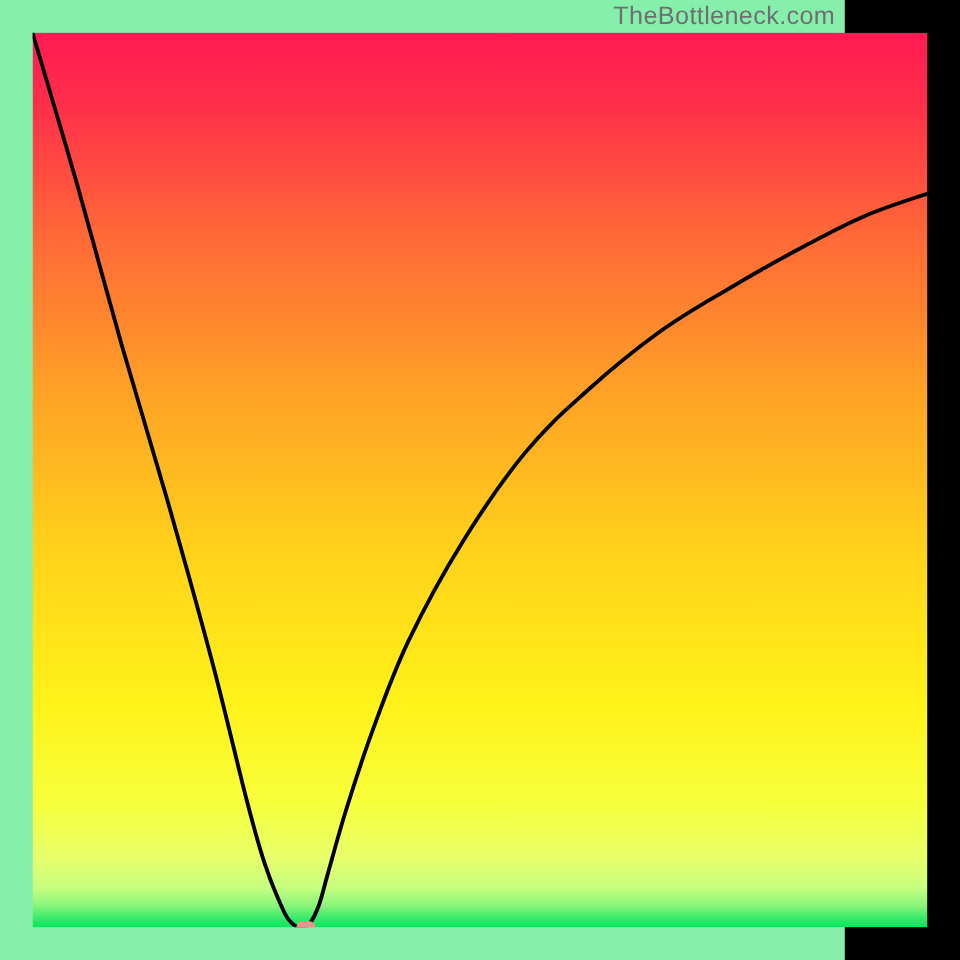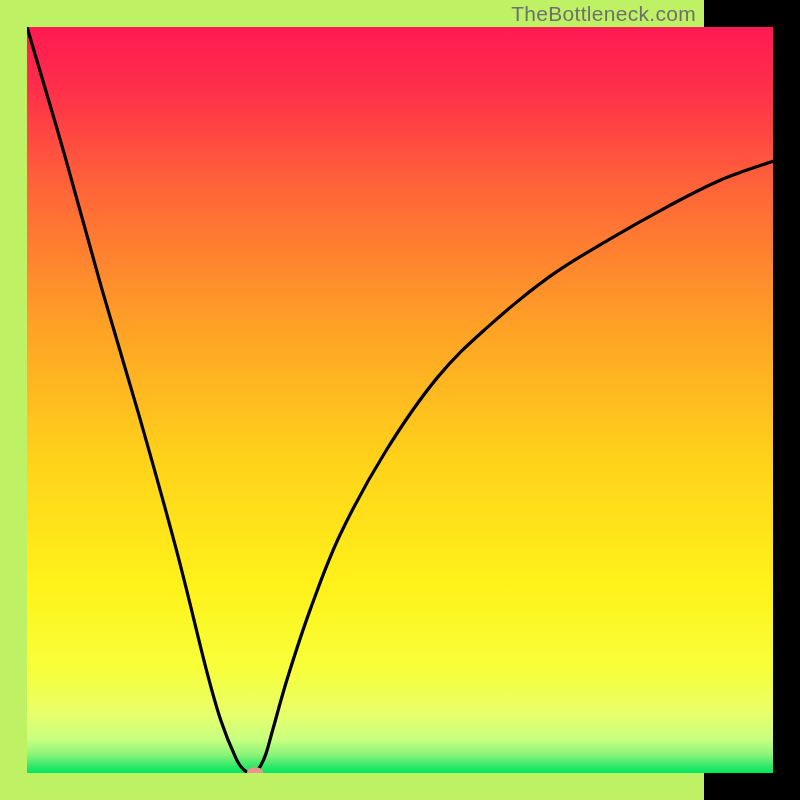--- a/index.html
+++ b/index.html
@@ -12,7 +12,7 @@
     position: absolute;
     top: 0; left: 0;
     width: 704px; height: 800px;
-    background: #bef264;
+    background: #86efac;
   }
   .watermark {
     position: absolute;

